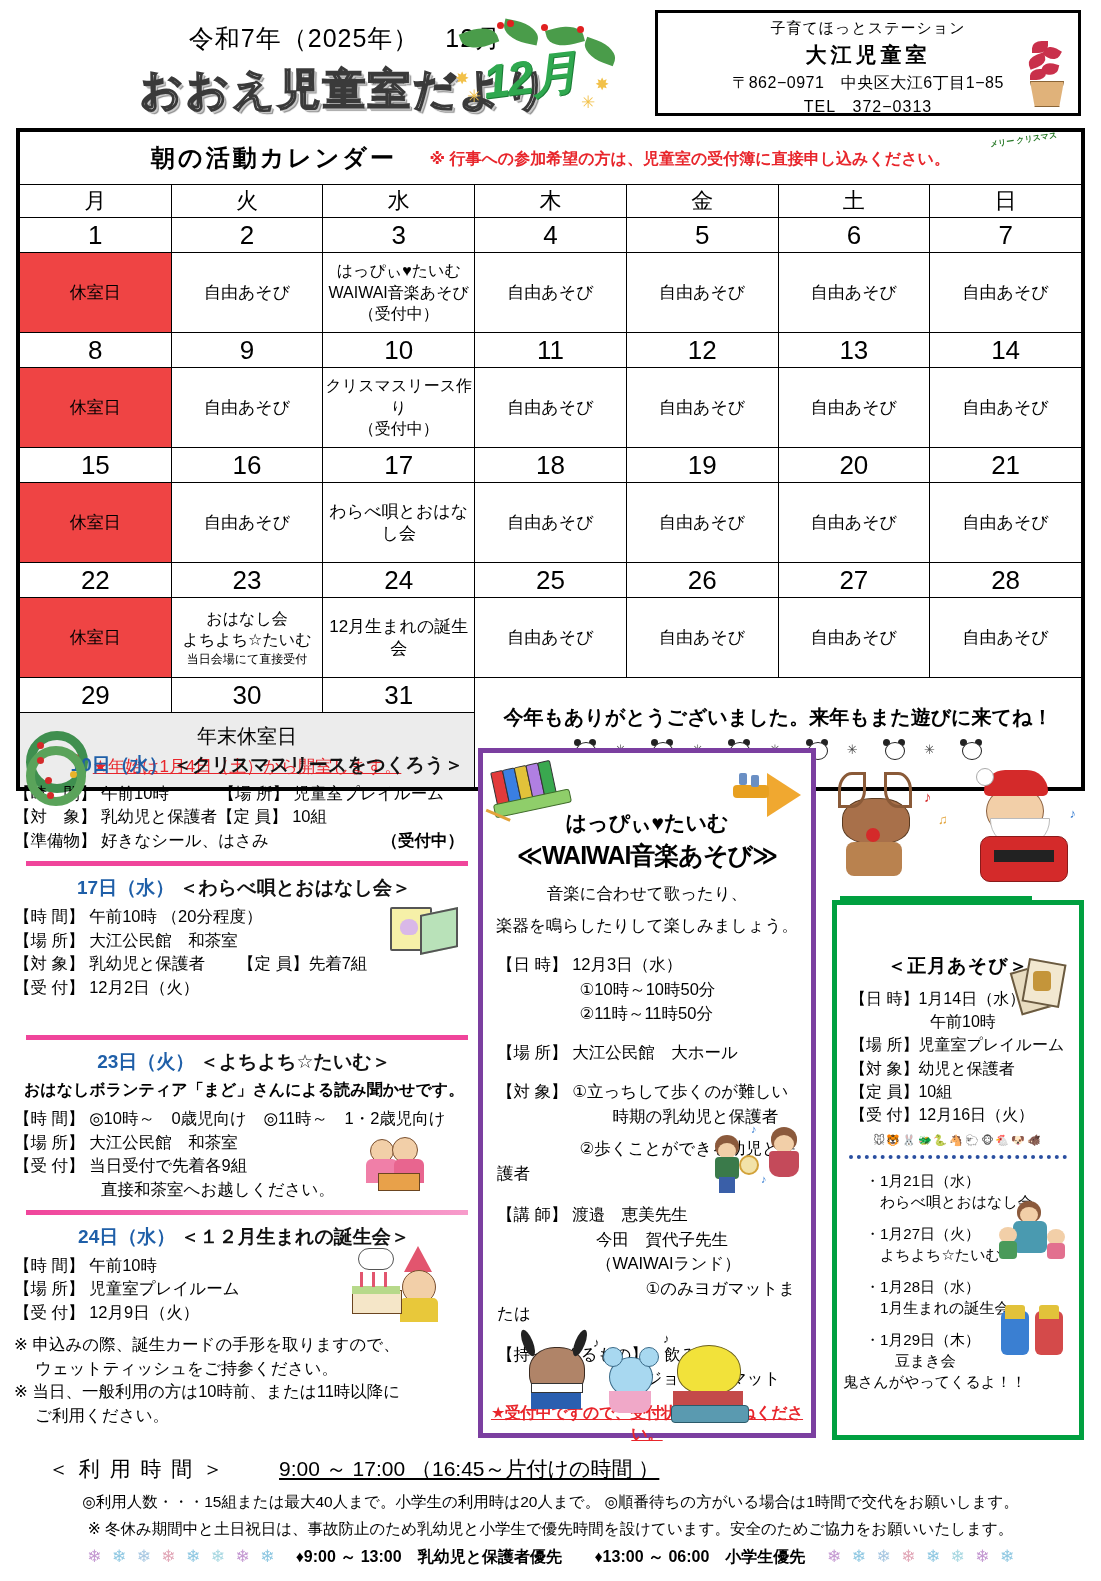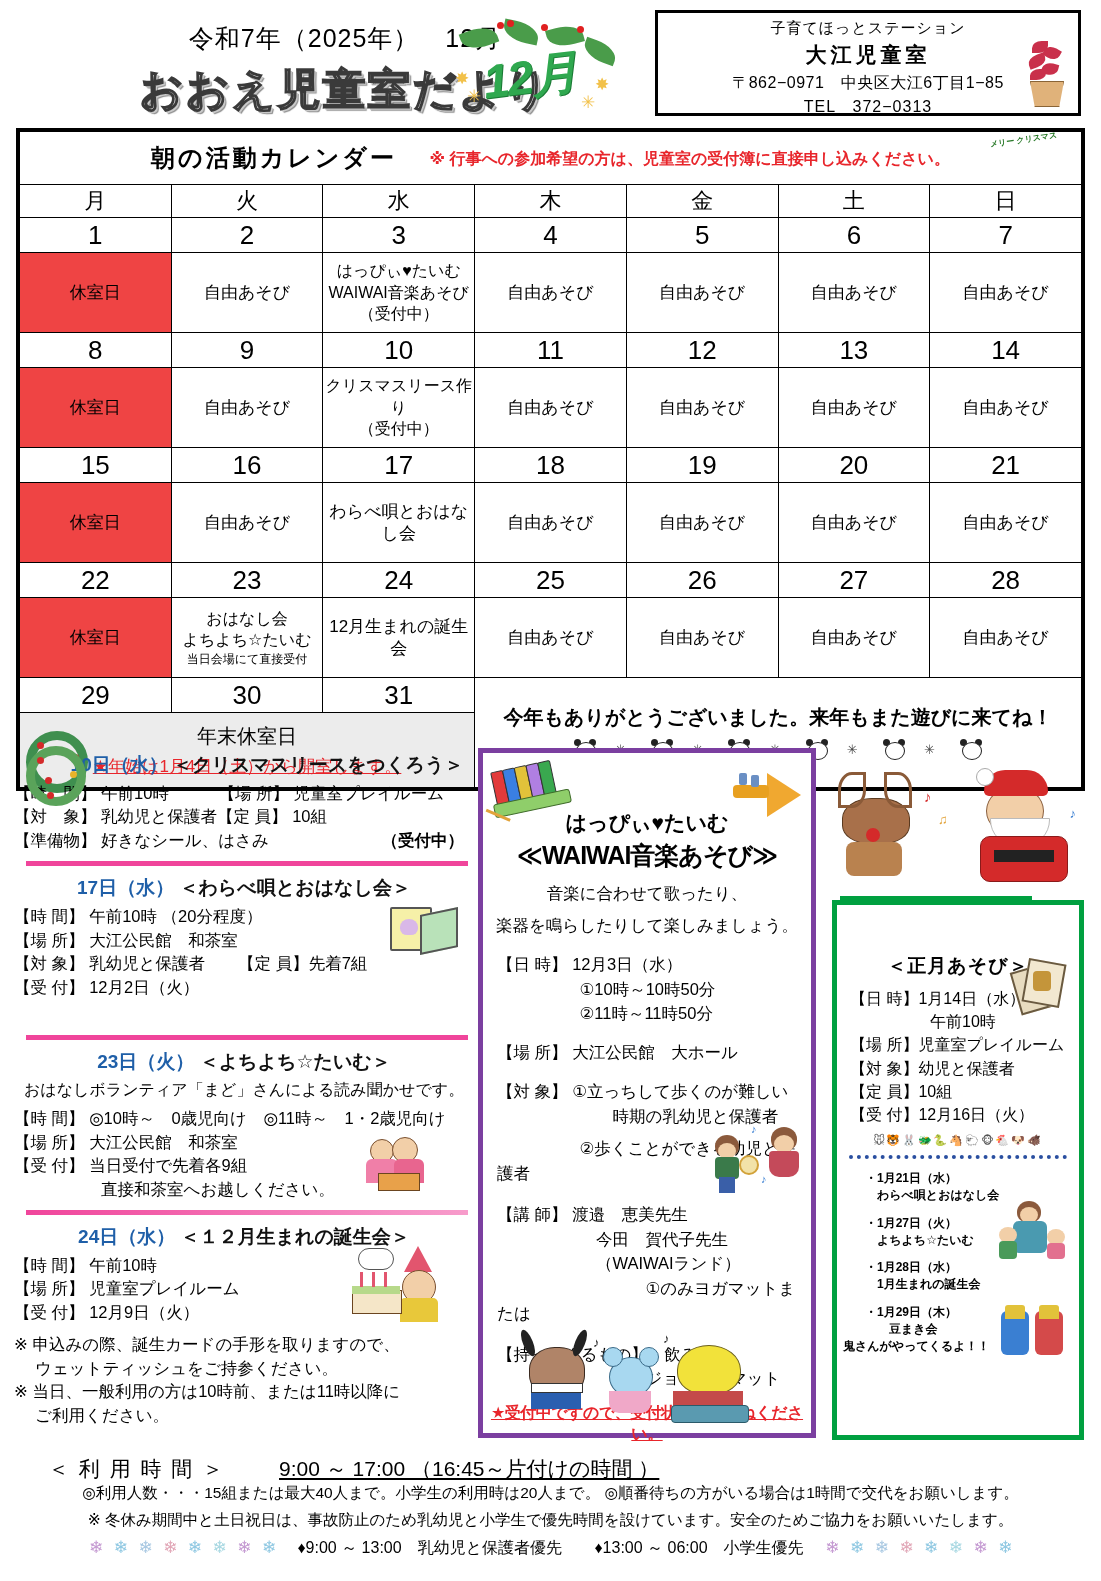--- a/index.html
+++ b/index.html
@@ -87,7 +87,7 @@
   .pinkrule{height:5px;background:#f0459b;margin:9px 0 9px 12px;width:96%;}
   .pinkrule.fade{background:linear-gradient(90deg,#f0459b,#f79ccb);}
   .bold{font-weight:bold;}
-  .center{text-align:center;}
+  .center{text-align:center;font-weight:bold;}
   
   .clip{position:absolute;}
   

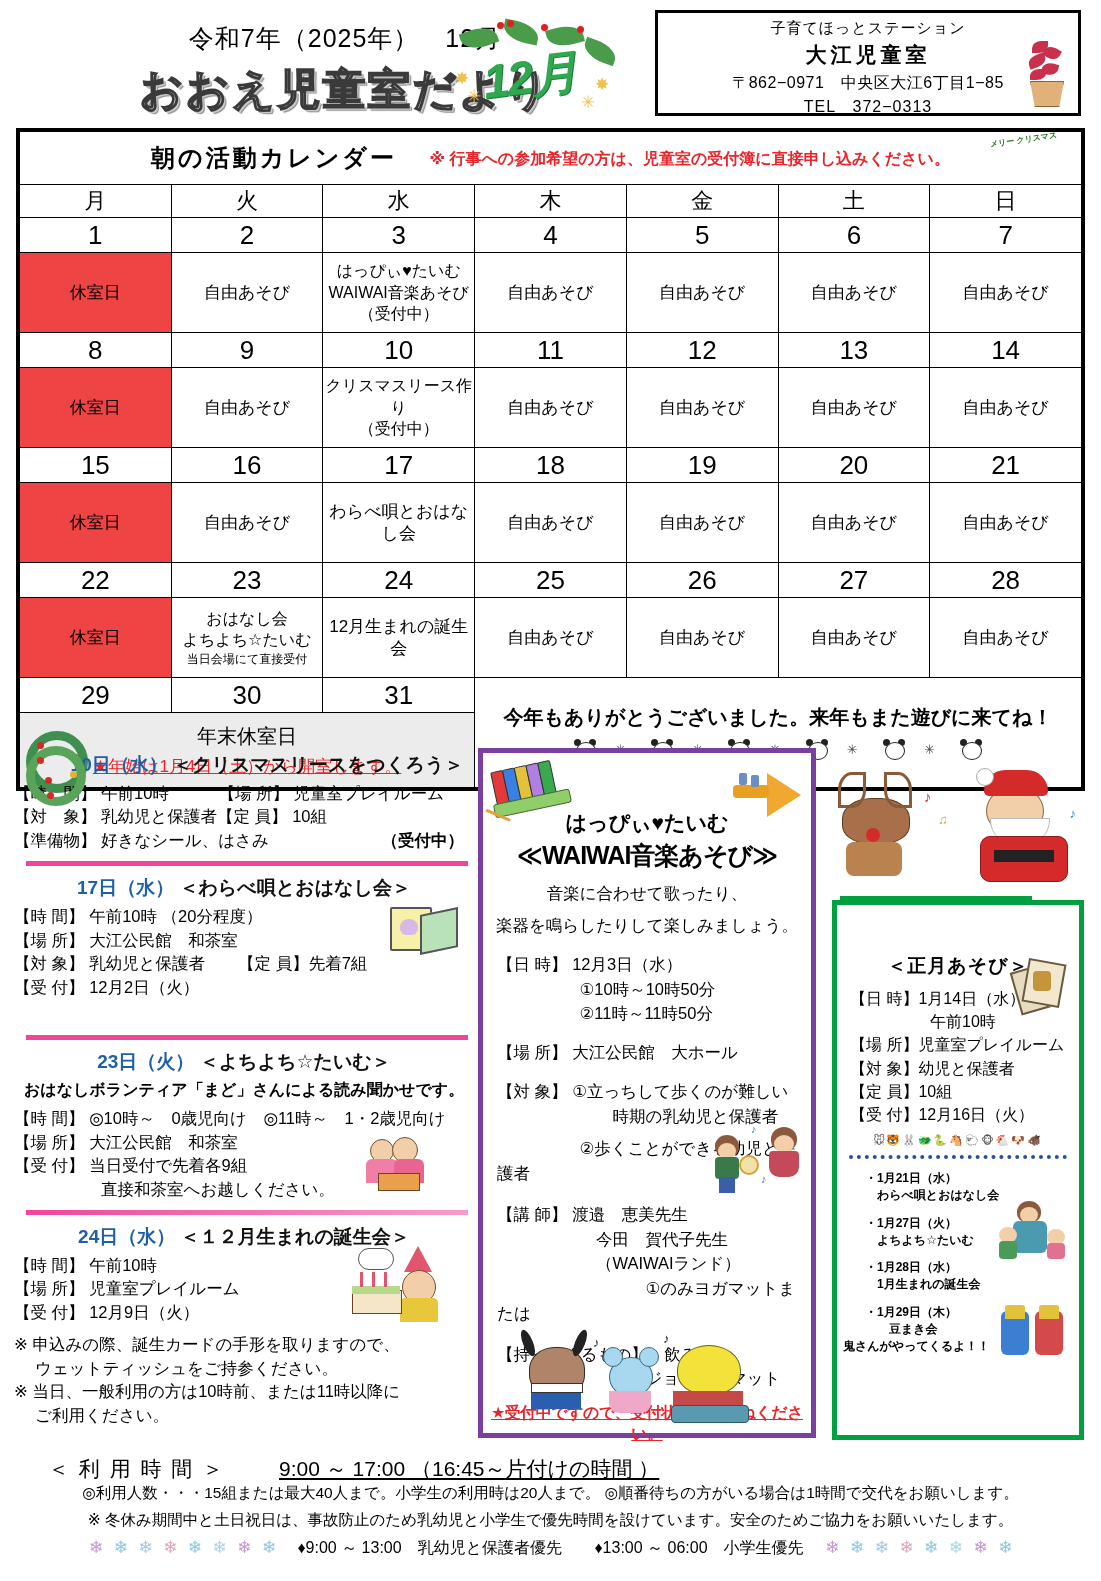--- a/index.html
+++ b/index.html
@@ -115,7 +115,7 @@
   .r-sub{text-align:center;font-size:19px;font-weight:bold;margin-top:48px;letter-spacing:1px;}
   .r-line{font-size:16px;line-height:1.45;margin-left:13px;white-space:nowrap;}
   .dotrule{border-top:4px dotted #2a4fa0;margin:8px 12px;height:0;}
-  .r-item{font-size:12px;line-height:1.4;margin-left:28px;margin-top:11px;font-weight:bold;}
+  .r-item{font-size:15px;line-height:1.4;margin-left:28px;margin-top:11px;}
   .charrow{text-align:center;font-size:11px;letter-spacing:2px;margin-top:8px;color:#555;}
   .kite{position:absolute;right:12px;top:54px;width:56px;height:52px;}
   .reindeer{position:absolute;left:828px;top:20px;width:250px;height:120px;}

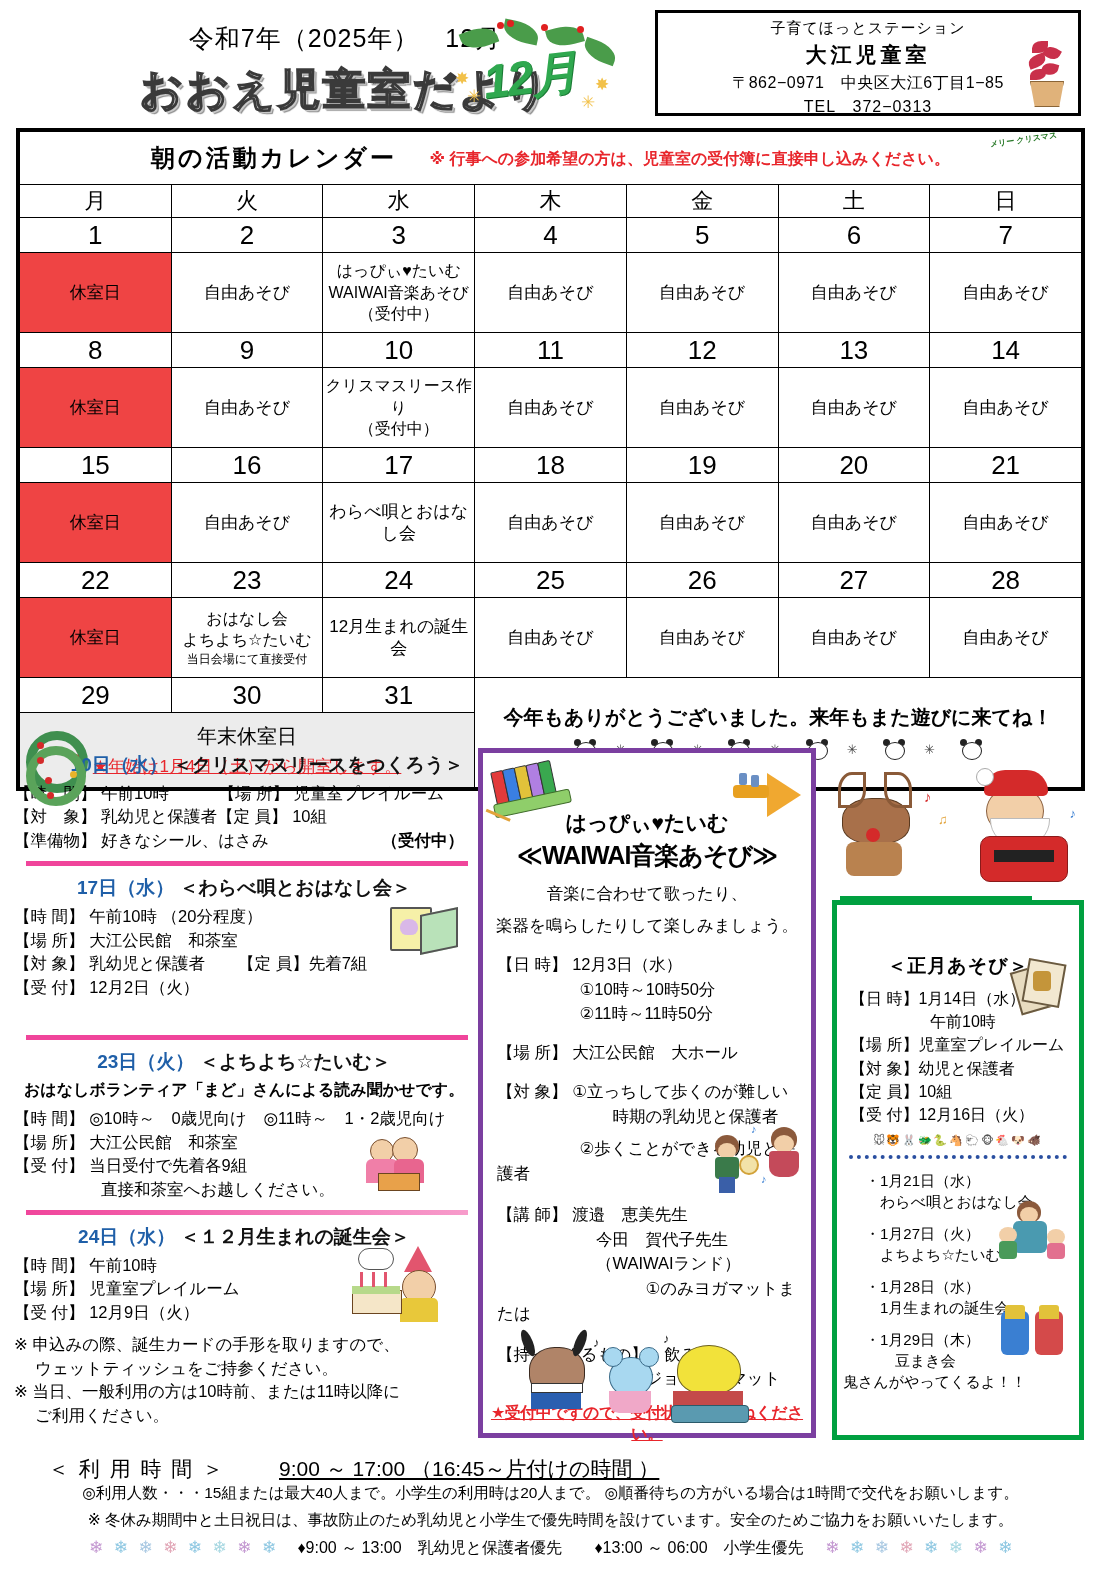--- a/index.html
+++ b/index.html
@@ -124,7 +124,7 @@
   .f-row1{font-size:21px;margin-left:48px;white-space:nowrap;}
   .f-row1 .lab{letter-spacing:2px;}
   .f-row1 .val{margin-left:48px;text-decoration:underline;letter-spacing:0px;}
-  .f-row2{font-size:15.5px;text-align:center;white-space:nowrap;}
+  .f-row2{font-size:15.5px;text-align:center;margin-top:9px;white-space:nowrap;}
   .f-row3{font-size:15.5px;text-align:center;margin-top:6px;white-space:nowrap;}
   .f-row4{margin-top:6px;text-align:center;font-size:16px;white-space:nowrap;}
   .f-row4 .sf{font-size:17px;margin:0 3px;}

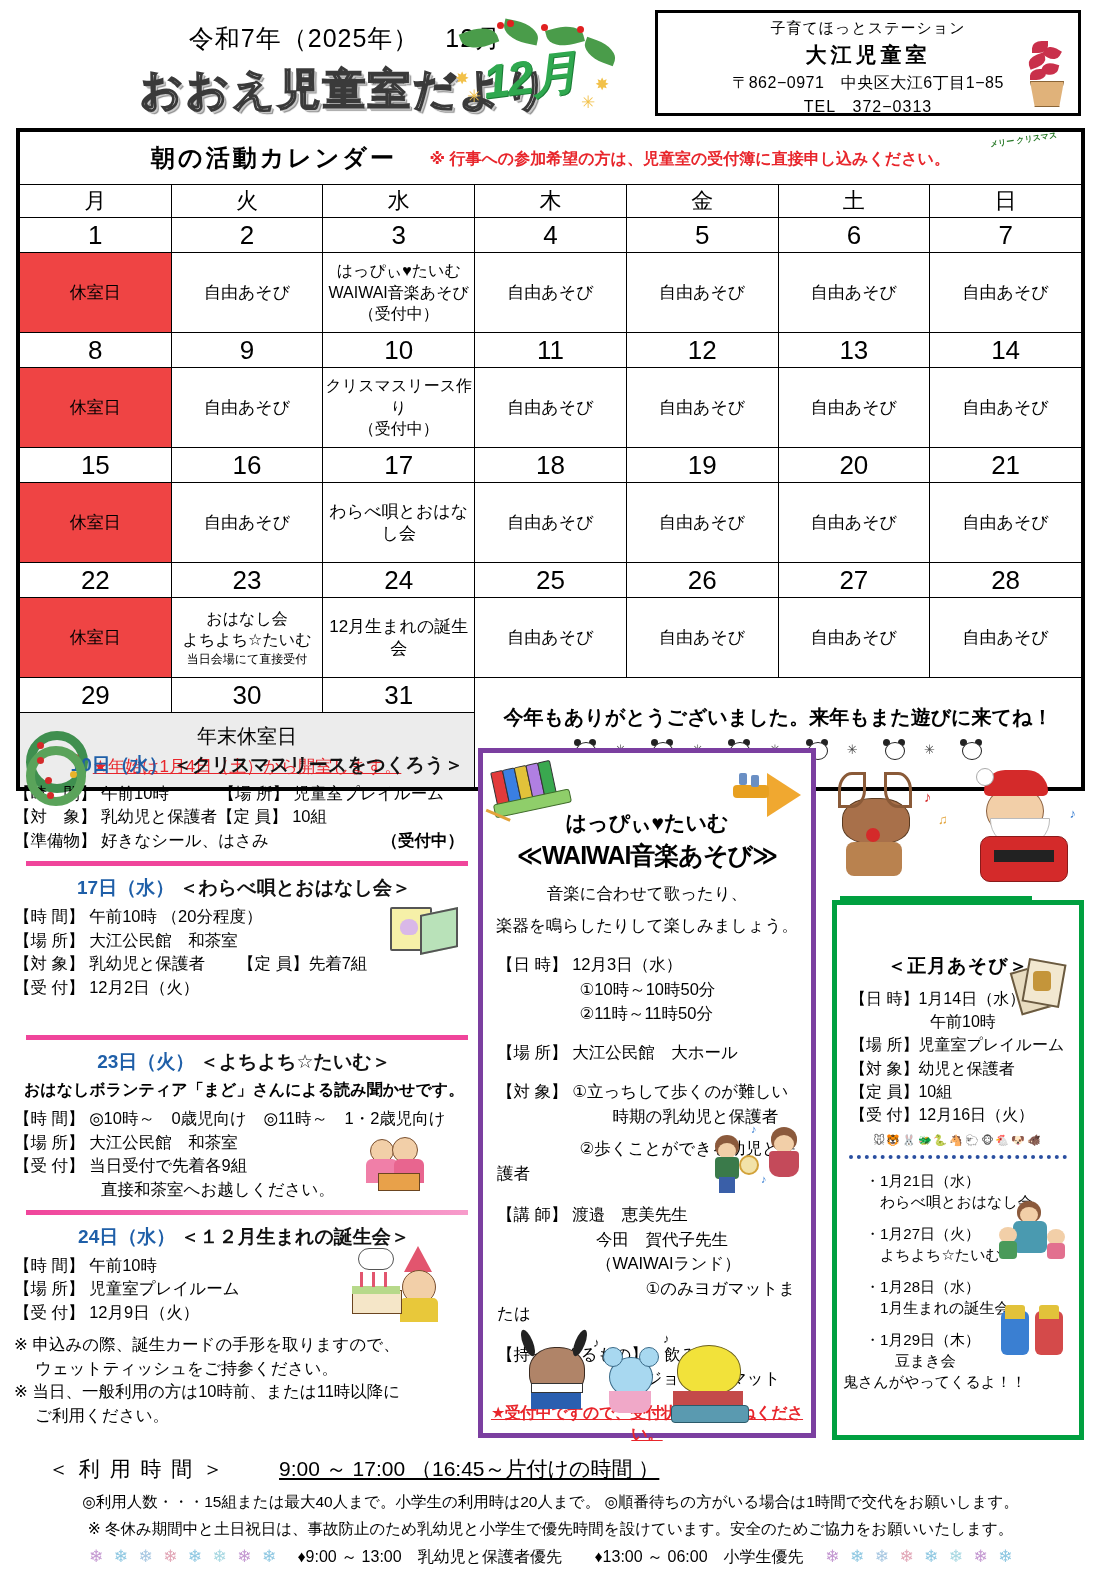--- a/index.html
+++ b/index.html
@@ -128,7 +128,7 @@
   .f-row3{font-size:15.5px;text-align:center;margin-top:6px;white-space:nowrap;}
   .f-row4{margin-top:6px;text-align:center;font-size:16px;white-space:nowrap;}
   .f-row4 .sf{font-size:17px;margin:0 3px;}
-  .f-row4 .seg{margin:16px 14px;letter-spacing:0px;}
+  .f-row4 .seg{margin:16px 14px;letter-spacing:0px;font-weight:bold;}
 </style>
 </head>
 <body>

